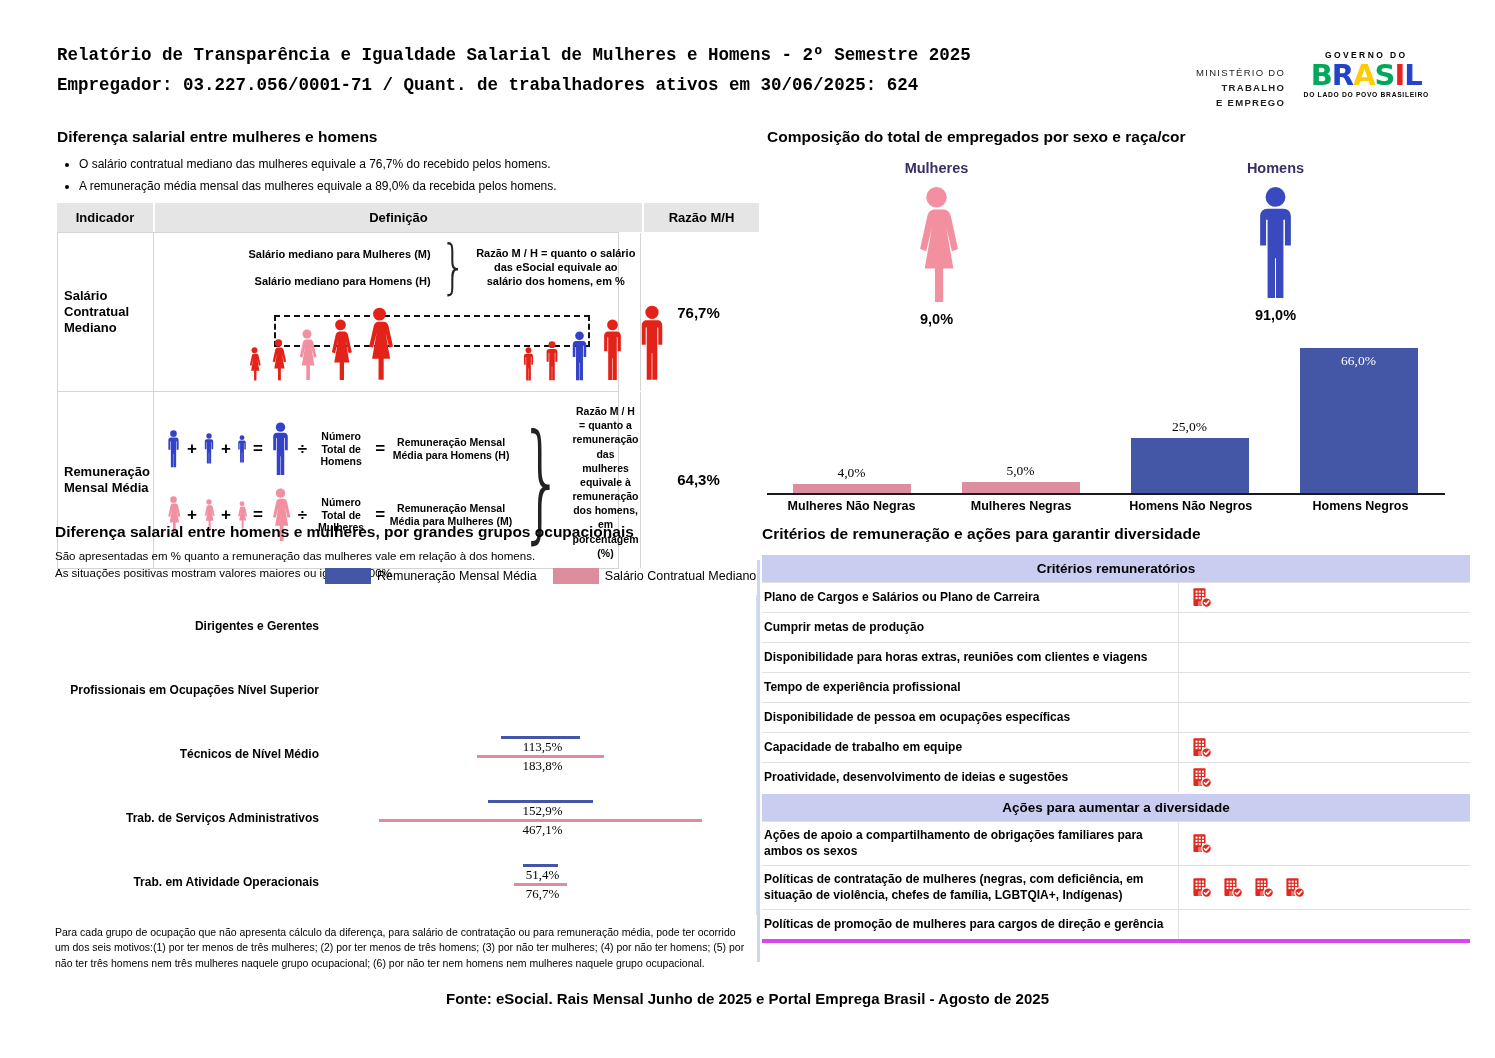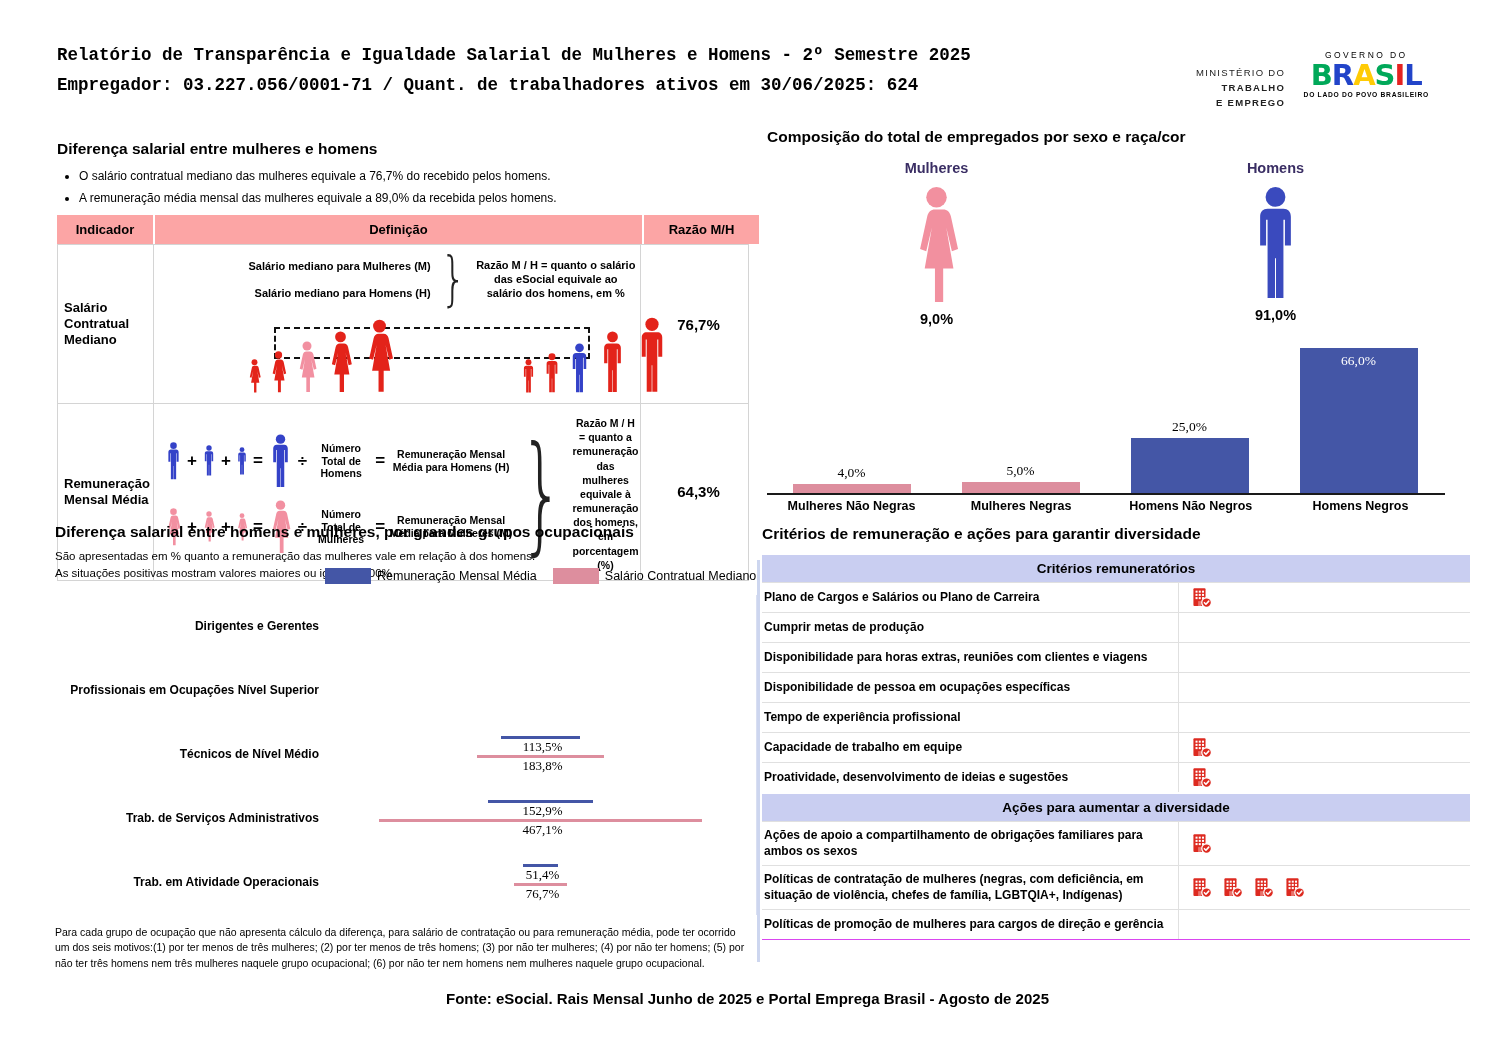--- a/index.html
+++ b/index.html
@@ -12,7 +12,7 @@
   .ministry{text-align:right;font-size:9.5px;letter-spacing:1.3px;line-height:1.6;margin-top:15px;color:#222;}
   .ministry .b{font-weight:bold;}
   .brasil{width:134px;text-align:center;}
-  .brasil .gv{font-size:8.5px;font-weight:normal;letter-spacing:2.4px;}
+  .brasil .gv{font-size:8.5px;font-weight:bold;letter-spacing:2.4px;}
   .brasil .nm{font-size:29px;font-weight:900;line-height:1.05;font-family:"DejaVu Sans",sans-serif;letter-spacing:-1px;}
   .brasil .tg{font-size:6.7px;font-weight:bold;letter-spacing:0.7px;margin-top:1px;}
   .sec-title{font-size:15.5px;font-weight:bold;margin:0;}

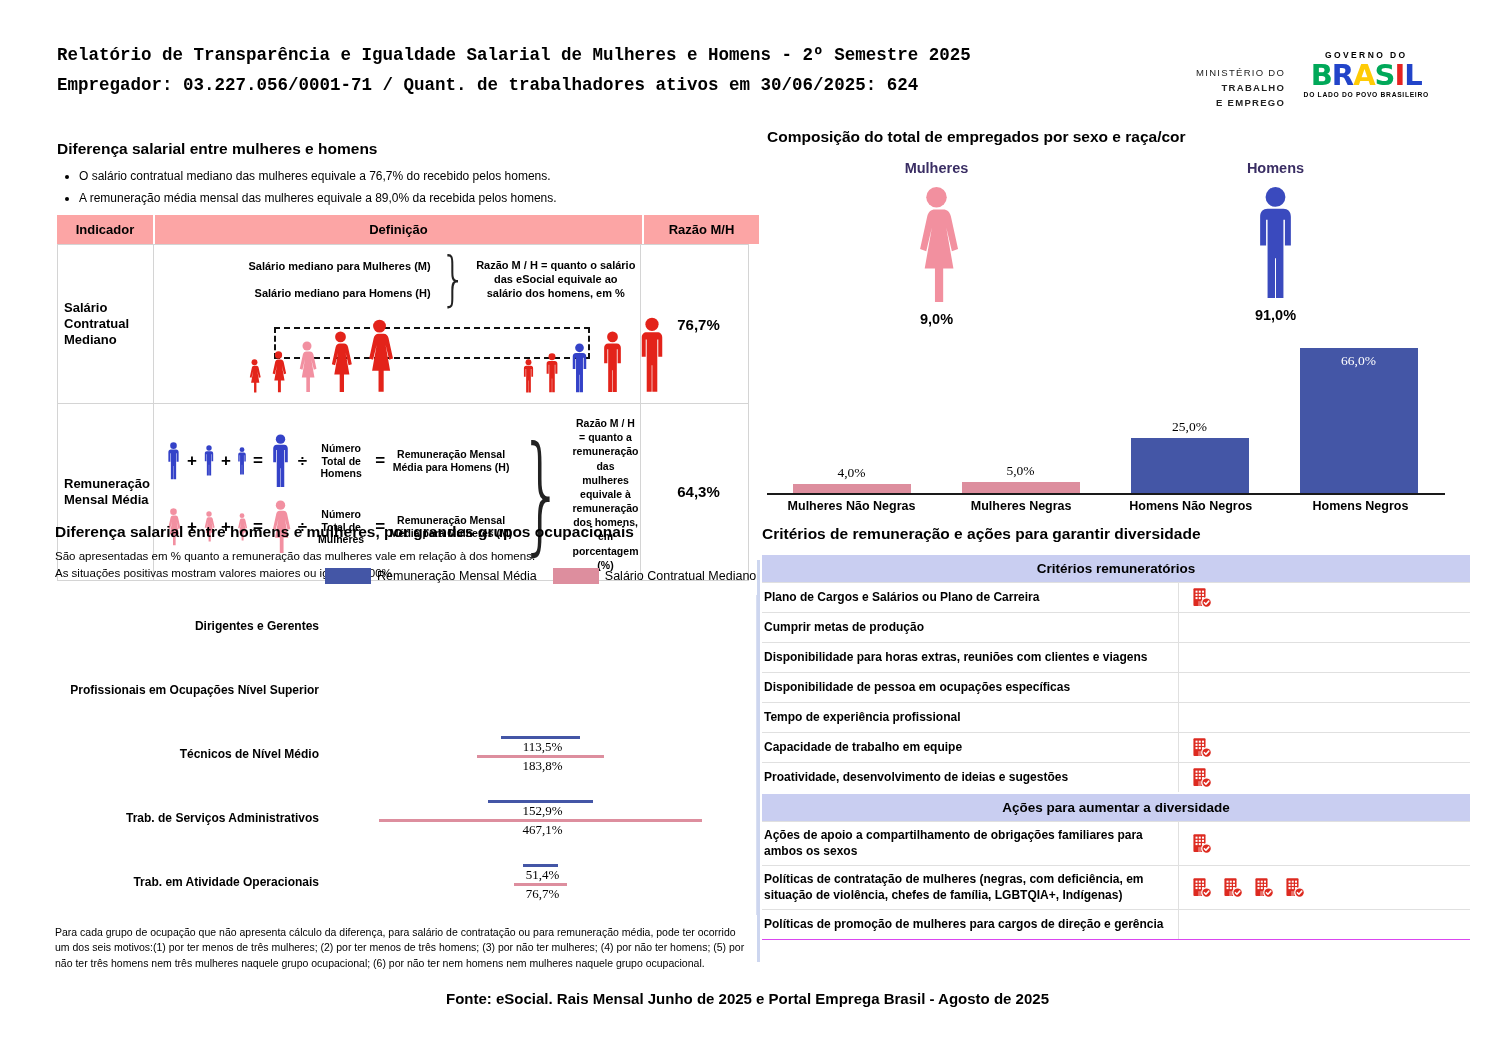--- a/index.html
+++ b/index.html
@@ -17,7 +17,7 @@
   .brasil .tg{font-size:6.7px;font-weight:bold;letter-spacing:0.7px;margin-top:1px;}
   .sec-title{font-size:15.5px;font-weight:bold;margin:0;}
   
-  #sec-gap{position:absolute;left:57px;top:128px;width:692px;margin-top:12px;}
+  #sec-gap{position:absolute;left:57px;top:128px;width:562px;}
   #gap-bullets{margin:11px 0 0 10px;padding-left:12px;font-size:12px;}
   #gap-bullets li{margin-bottom:8px;}
   #gap-table{margin-top:10px;}

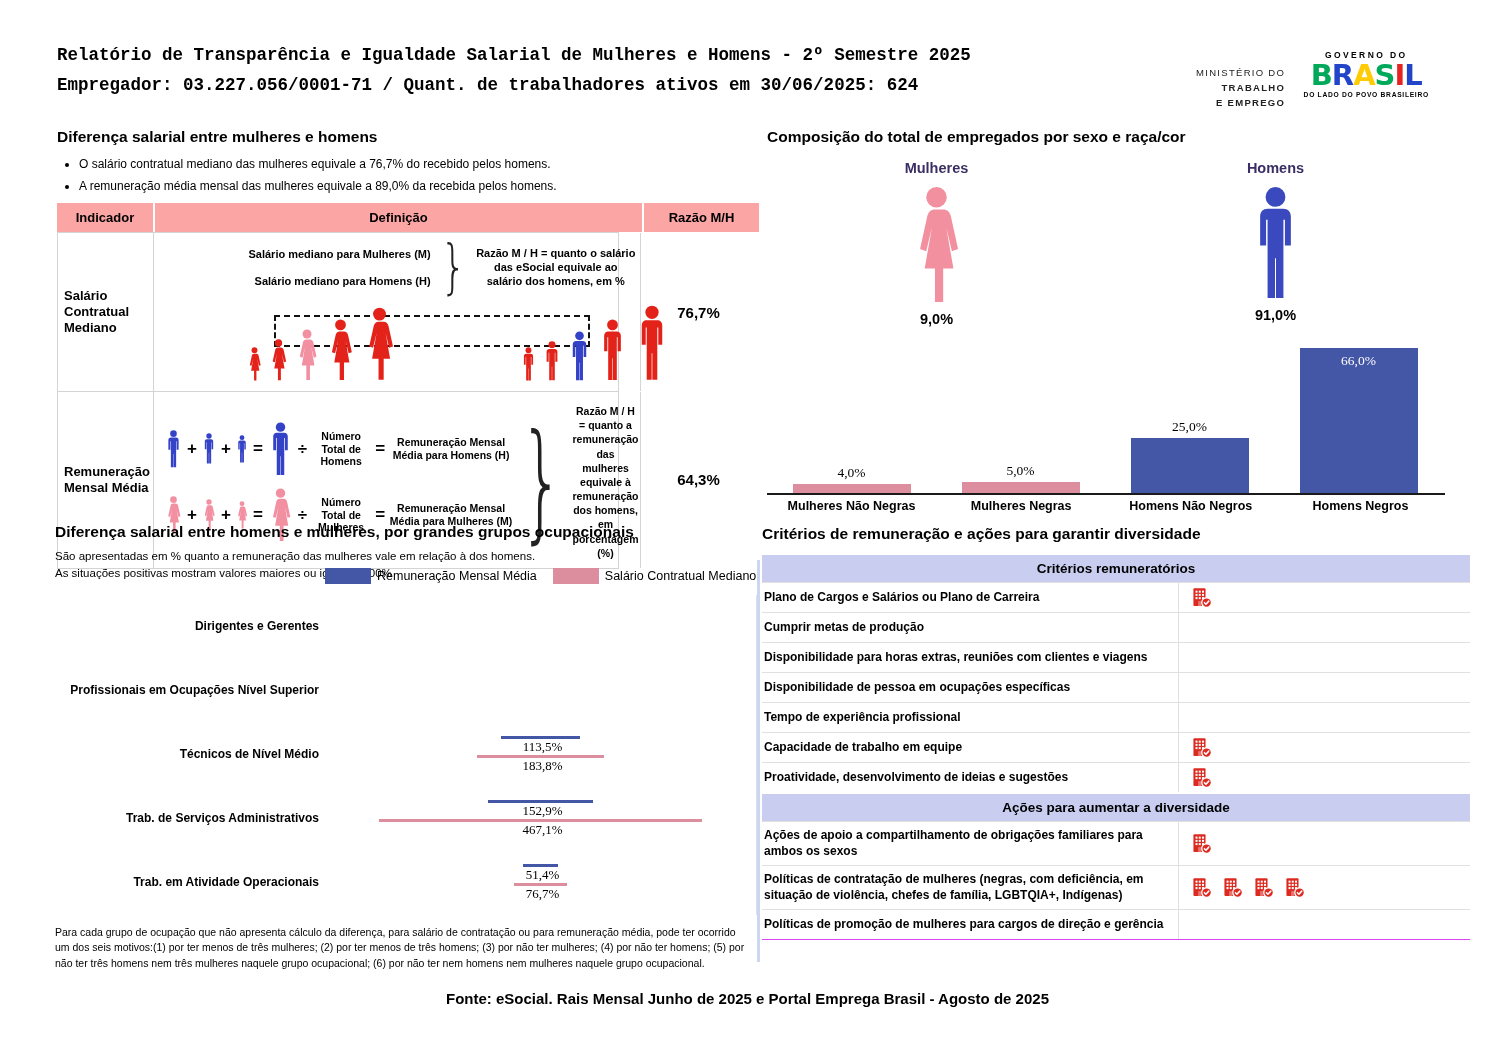--- a/index.html
+++ b/index.html
@@ -22,7 +22,7 @@
   #gap-bullets li{margin-bottom:8px;}
   #gap-table{margin-top:10px;}
   .gt-header{display:grid;grid-template-columns:96px 487px 115px;gap:2px;}
-  .gt-header>div{background:#fca5a5;font-weight:bold;font-size:13px;text-align:center;padding:7px 4px;}
+  .gt-header>div{background:#e5e5e5;font-weight:bold;font-size:13px;text-align:center;padding:7px 4px;}
   .gt-body{border:1px solid #d4d4d4;}
   .gt-row{display:grid;grid-template-columns:96px 487px 115px;}
   .gt-row + .gt-row{border-top:1px solid #d4d4d4;}

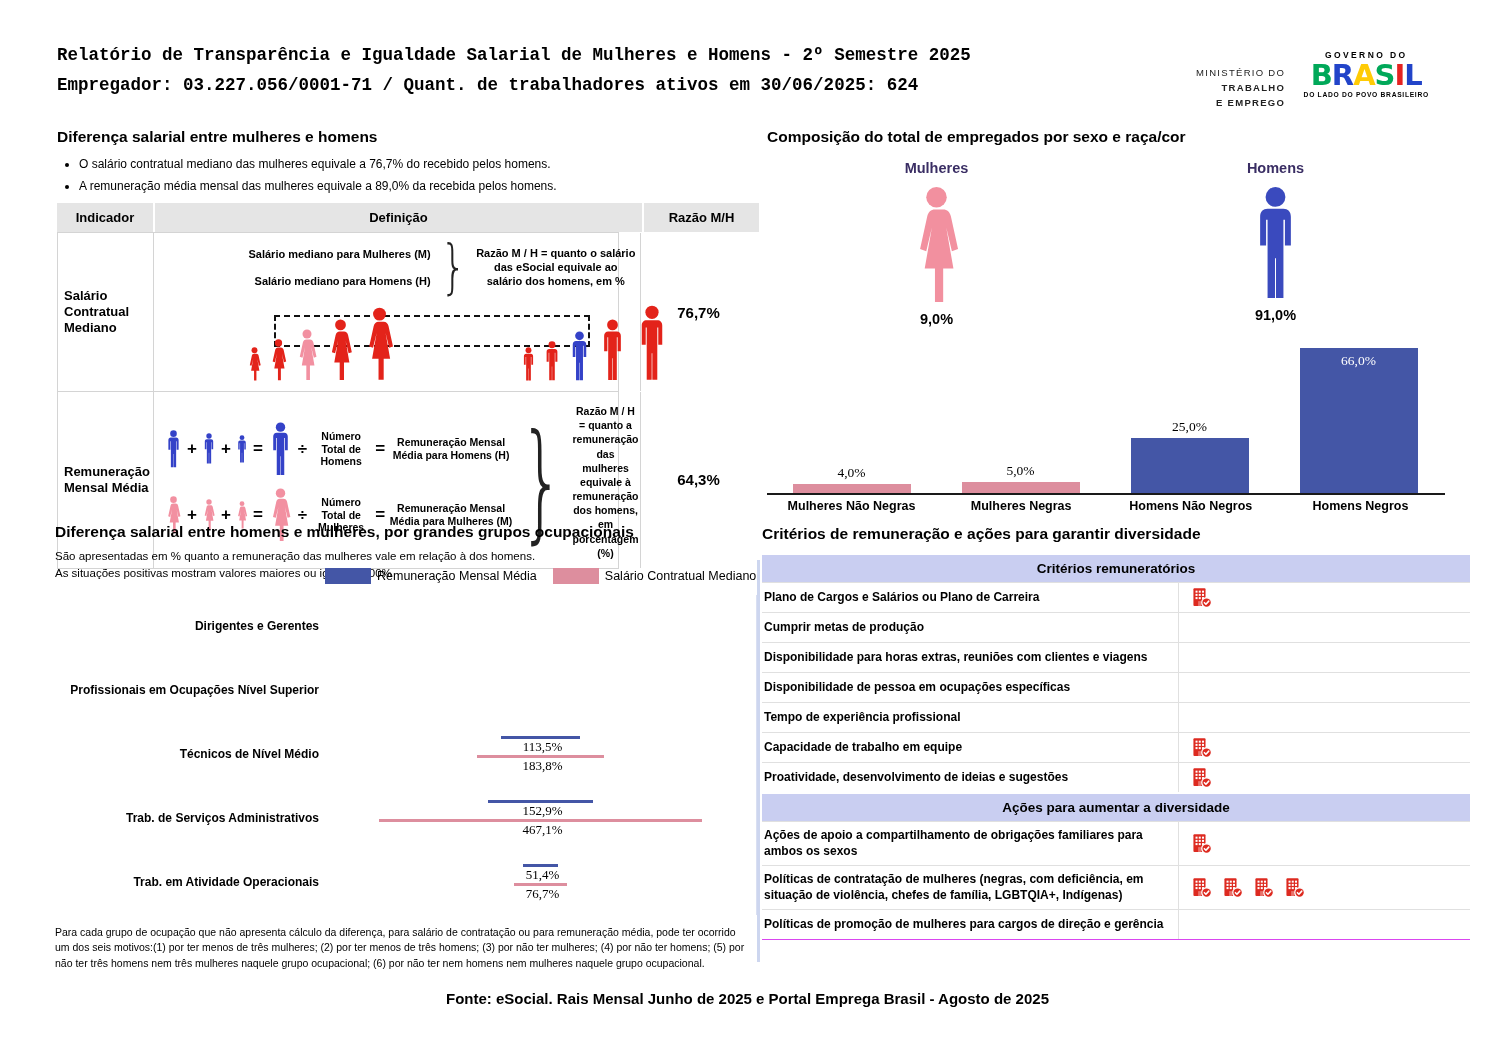--- a/index.html
+++ b/index.html
@@ -80,7 +80,7 @@
   #artifact{position:absolute;left:757px;top:560px;width:3px;height:402px;background:#cdd6ef;}
   
   #sec-crit{position:absolute;left:762px;top:525px;width:708px;}
-  #crit-table{margin-top:12px;border-bottom:1px solid #d946ef;}
+  #crit-table{margin-top:12px;border-bottom:4px solid #d946ef;}
   .crit-band{background:#C9CEF1;text-align:center;font-weight:bold;font-size:13.5px;padding:6px 0;margin-top:2px;}
   .crit-row{display:flex;align-items:stretch;border-top:1px solid #e0e0e0;min-height:29px;}
   .crit-label{width:416px;font-weight:bold;font-size:12px;padding:6px 14px 6px 2px;box-sizing:border-box;line-height:1.3;display:flex;align-items:center;}

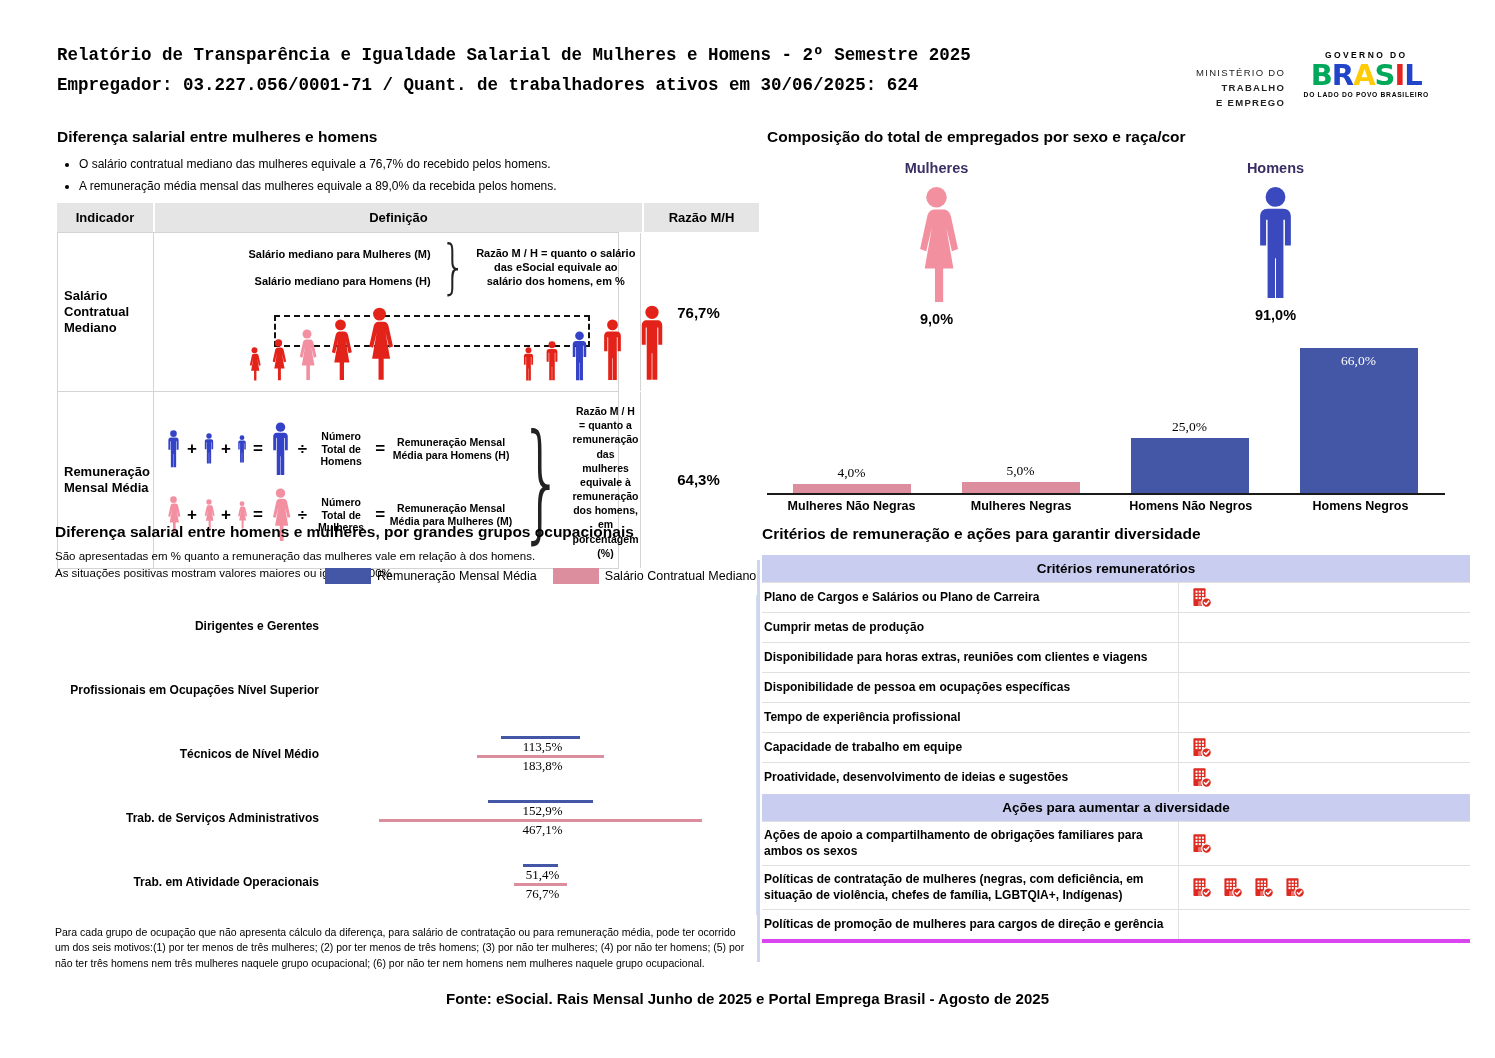--- a/index.html
+++ b/index.html
@@ -409,14 +409,14 @@
         <div class="crit-icons"></div>
       </div>
       <div class="crit-row">
+        <div class="crit-label">Tempo de experiência profissional</div>
+        <div class="crit-icons"></div>
+      </div>
+      <div class="crit-row">
         <div class="crit-label">Disponibilidade de pessoa em ocupações específicas</div>
         <div class="crit-icons"></div>
       </div>
       <div class="crit-row">
-        <div class="crit-label">Tempo de experiência profissional</div>
-        <div class="crit-icons"></div>
-      </div>
-      <div class="crit-row">
         <div class="crit-label">Capacidade de trabalho em equipe</div>
         <div class="crit-icons">
           <svg width="21" height="21" viewBox="0 0 26 26" style="display:block">

